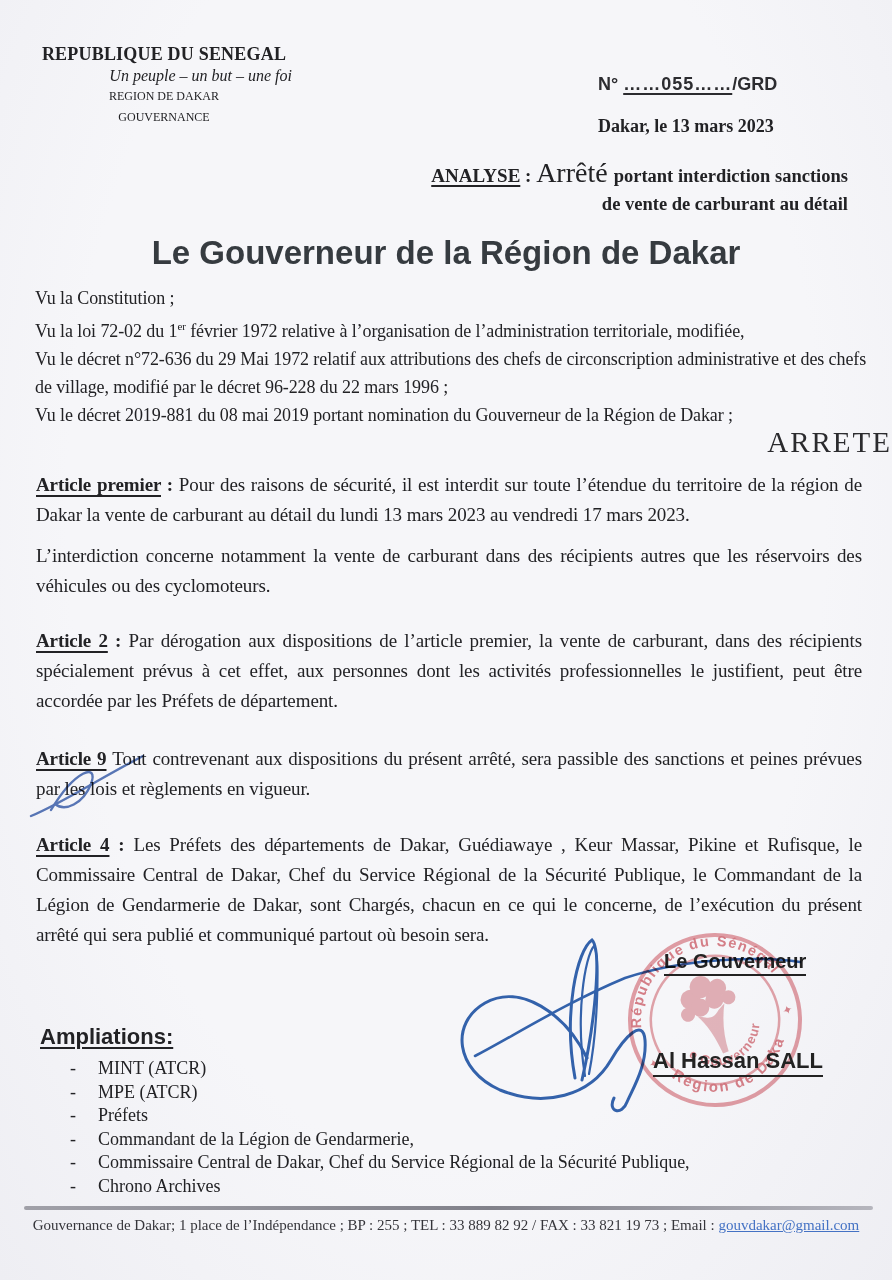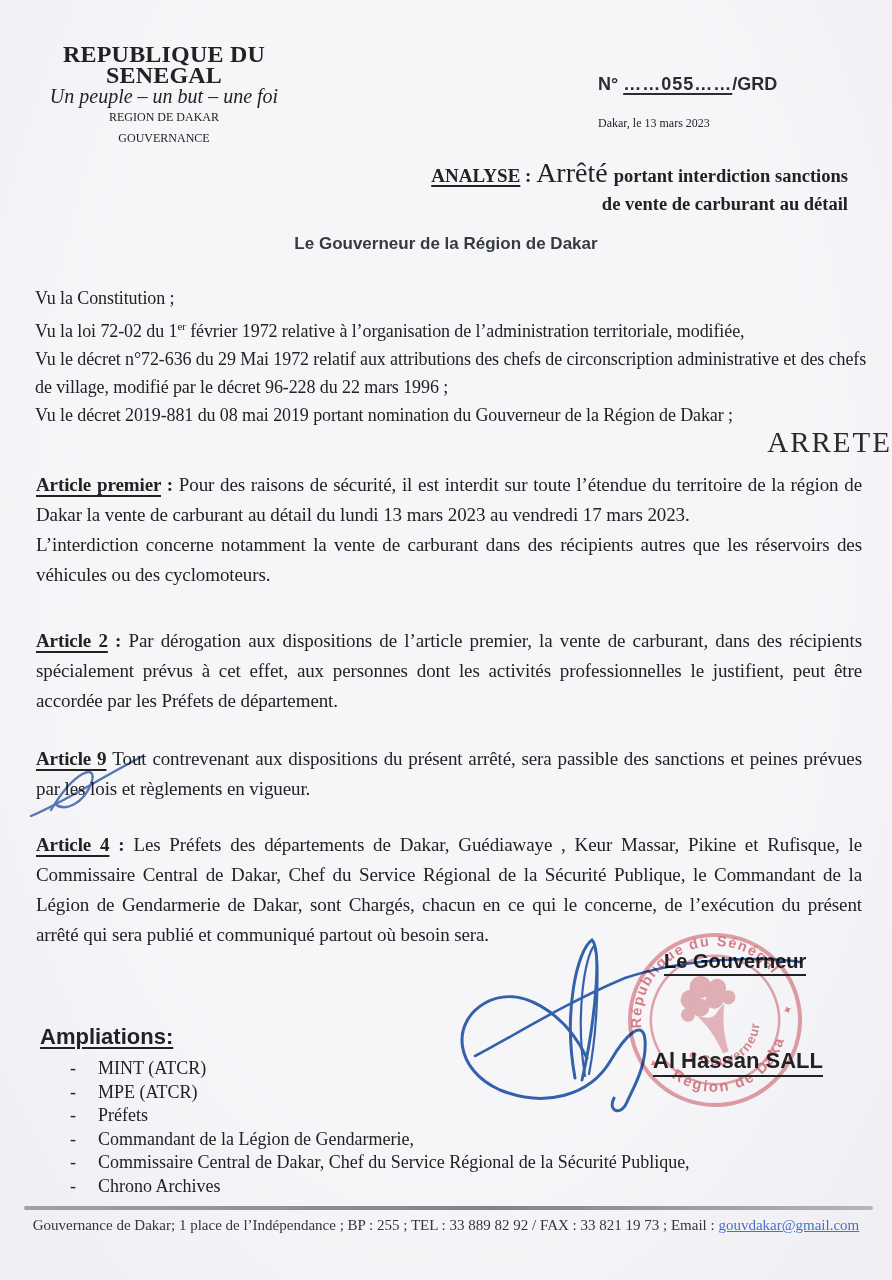--- a/index.html
+++ b/index.html
@@ -13,7 +13,7 @@
   }
   
   .lh-left { position:absolute; left:36px; top:44px; width:256px; text-align:center; line-height:21px; }
-  .lh-country { font-size:24px; font-weight:bold; letter-spacing:.2px; }
+  .lh-country { font-size:18px; font-weight:bold; letter-spacing:.2px; }
   .lh-motto   { font-size:20px; font-style:italic; }
   .lh-region, .lh-office { font-size:12px; font-weight:normal; }
   .lh-right { position:absolute; left:598px; top:46px; }

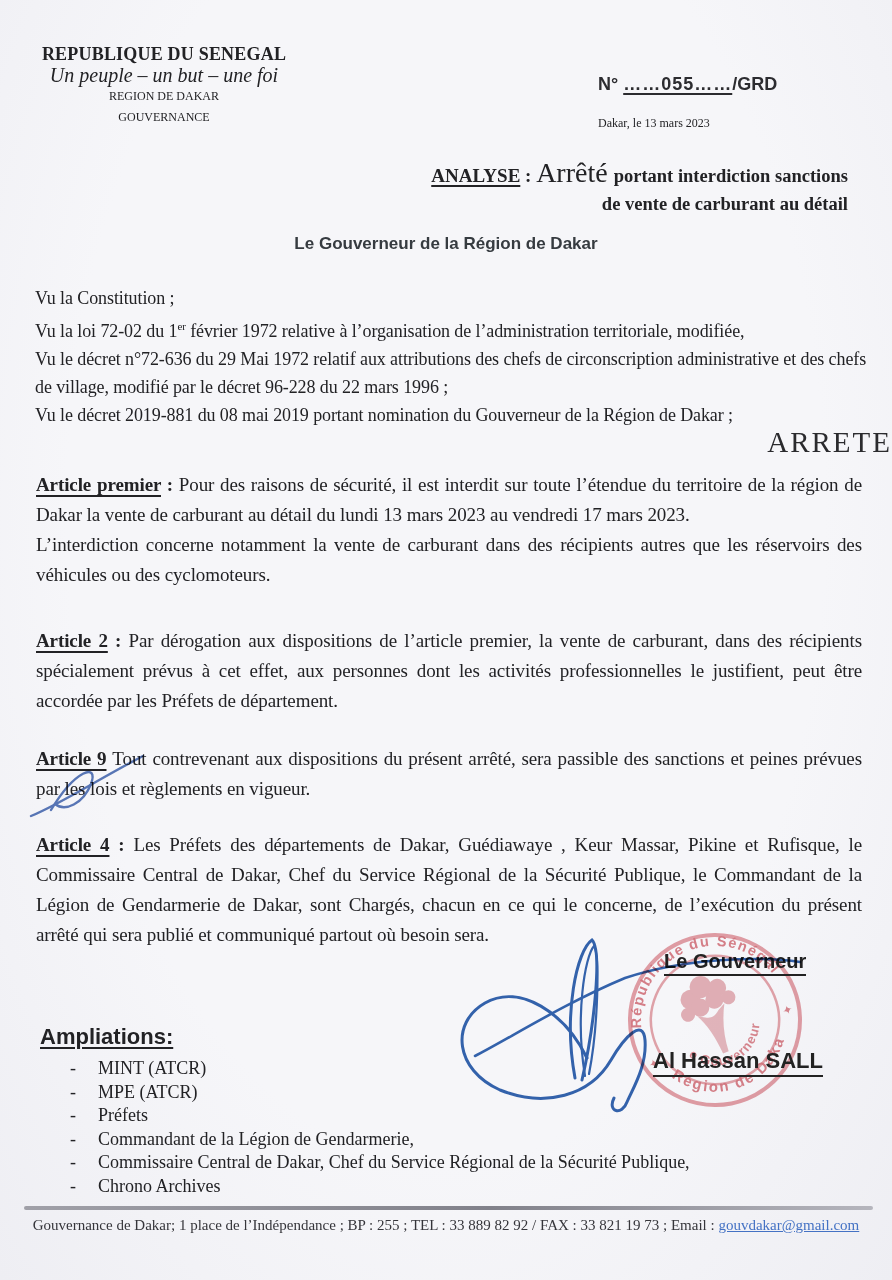--- a/index.html
+++ b/index.html
@@ -14,7 +14,7 @@
   
   .lh-left { position:absolute; left:36px; top:44px; width:256px; text-align:center; line-height:21px; }
   .lh-country { font-size:18px; font-weight:bold; letter-spacing:.2px; }
-  .lh-motto   { font-size:20px; font-style:italic; }
+  .lh-motto   { font-size:16px; font-style:italic;text-align:right; }
   .lh-region, .lh-office { font-size:12px; font-weight:normal; }
   .lh-right { position:absolute; left:598px; top:46px; }
   .ref-line { font-family:"Liberation Sans", sans-serif; font-weight:bold; font-size:18px; color:#2c2c30;margin-top:28px; }

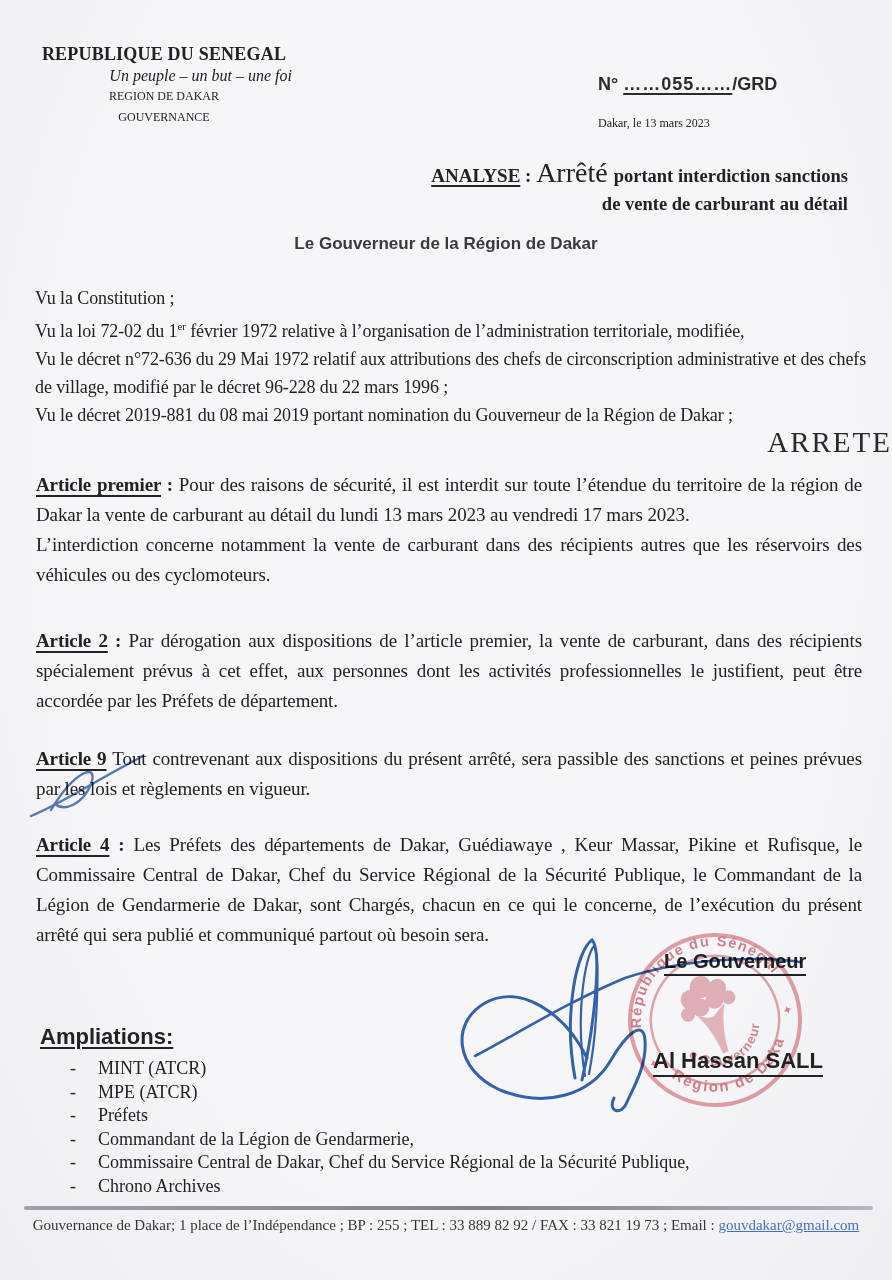--- a/index.html
+++ b/index.html
@@ -19,7 +19,7 @@
   .lh-right { position:absolute; left:598px; top:46px; }
   .ref-line { font-family:"Liberation Sans", sans-serif; font-weight:bold; font-size:18px; color:#2c2c30;margin-top:28px; }
   .ref-number { text-decoration:underline; text-decoration-thickness:1.5px; text-underline-offset:3px; letter-spacing:1px; }
-  .ref-date { margin-top:21px; font-size:12px; font-weight:normal; }
+  .ref-date { margin-top:21px; font-size:18px; font-weight:bold; }
   
   .analyse { position:absolute; right:44px; top:158px; width:520px; text-align:right; line-height:30px; }
   .an-label { font-size:19px; font-weight:bold; text-decoration:underline; text-decoration-thickness:2px; text-underline-offset:3px; }

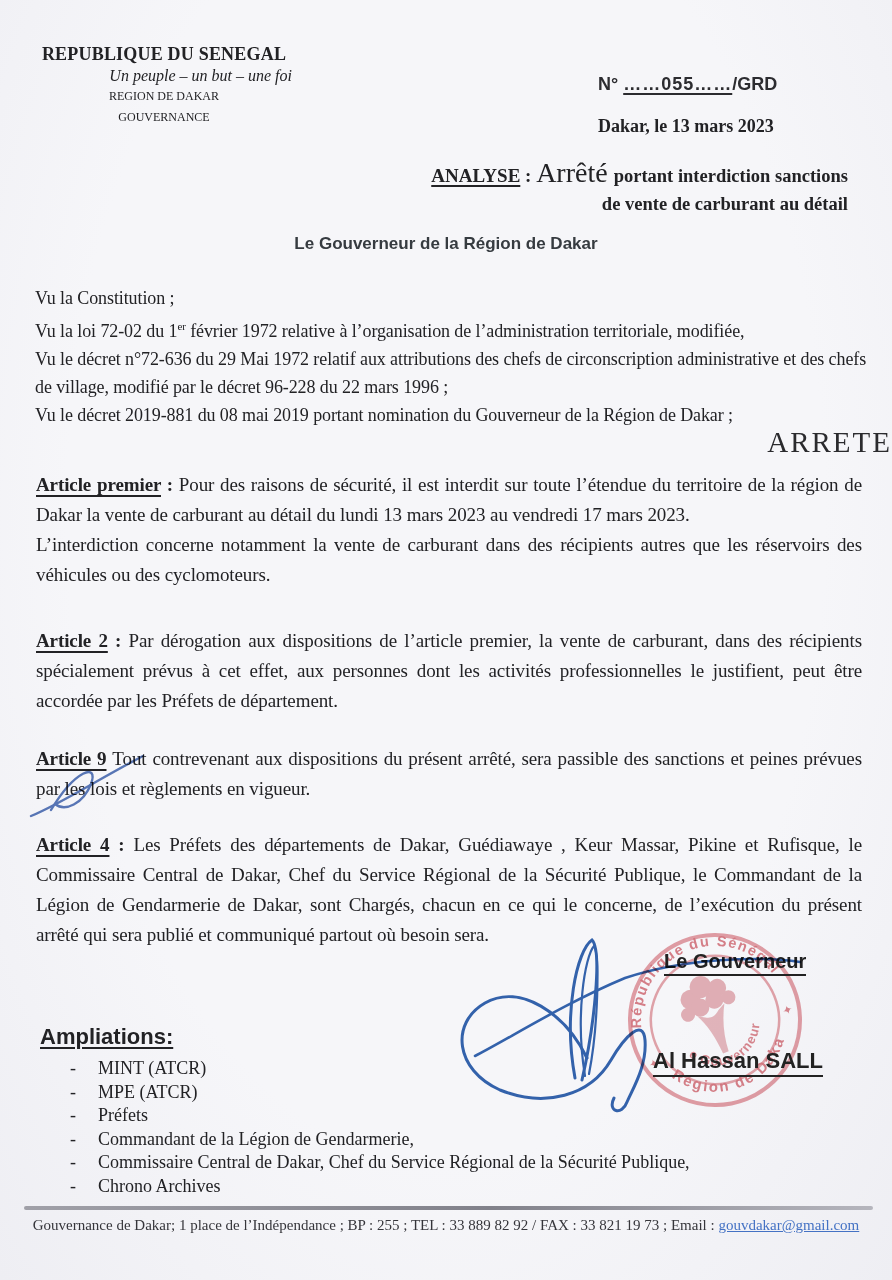--- a/index.html
+++ b/index.html
@@ -30,7 +30,7 @@
   
   .doc-title {
     position:absolute; left:0; right:0; top:234px; text-align:center;
-    font-family:"Liberation Sans", sans-serif; font-weight:bold; font-size:17px;
+    font-family:"Liberation Sans", sans-serif; font-weight:bold; font-size:33px;
     color:#363b40;
     text-shadow:-2px -2px 0 #8accе9, -2px -2px 0 #86cbe9, -3px -2px 3px rgba(120,200,232,.6), 2px 2px 2px rgba(134,203,233,.35);
   }

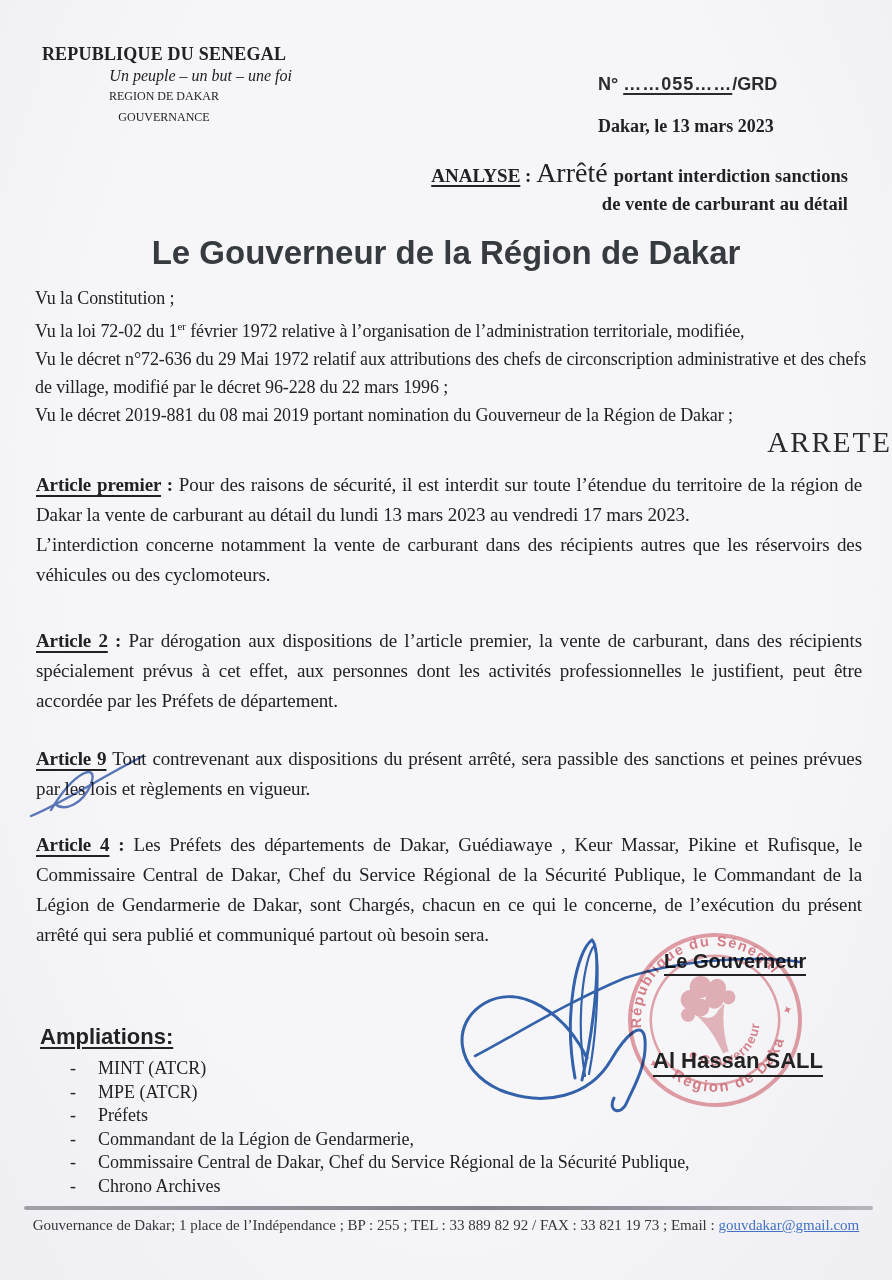--- a/index.html
+++ b/index.html
@@ -44,7 +44,7 @@
   .art-1 { top:470px; } .art-2 { top:626px; } .art-3 { top:744px; } .art-4 { top:830px; }
   .art-label { font-weight:bold; text-decoration:underline; text-decoration-thickness:2px; text-underline-offset:3.5px; }
   .art-colon { font-weight:bold; white-space:pre; }
-  .art-p2 { }
+  .art-p2 { margin-top:11px; }
   
   .sig-label { position:absolute; font-family:"Liberation Sans", sans-serif; font-weight:bold; color:#222;
                border-bottom:2.5px solid #222; padding-bottom:1px; }

